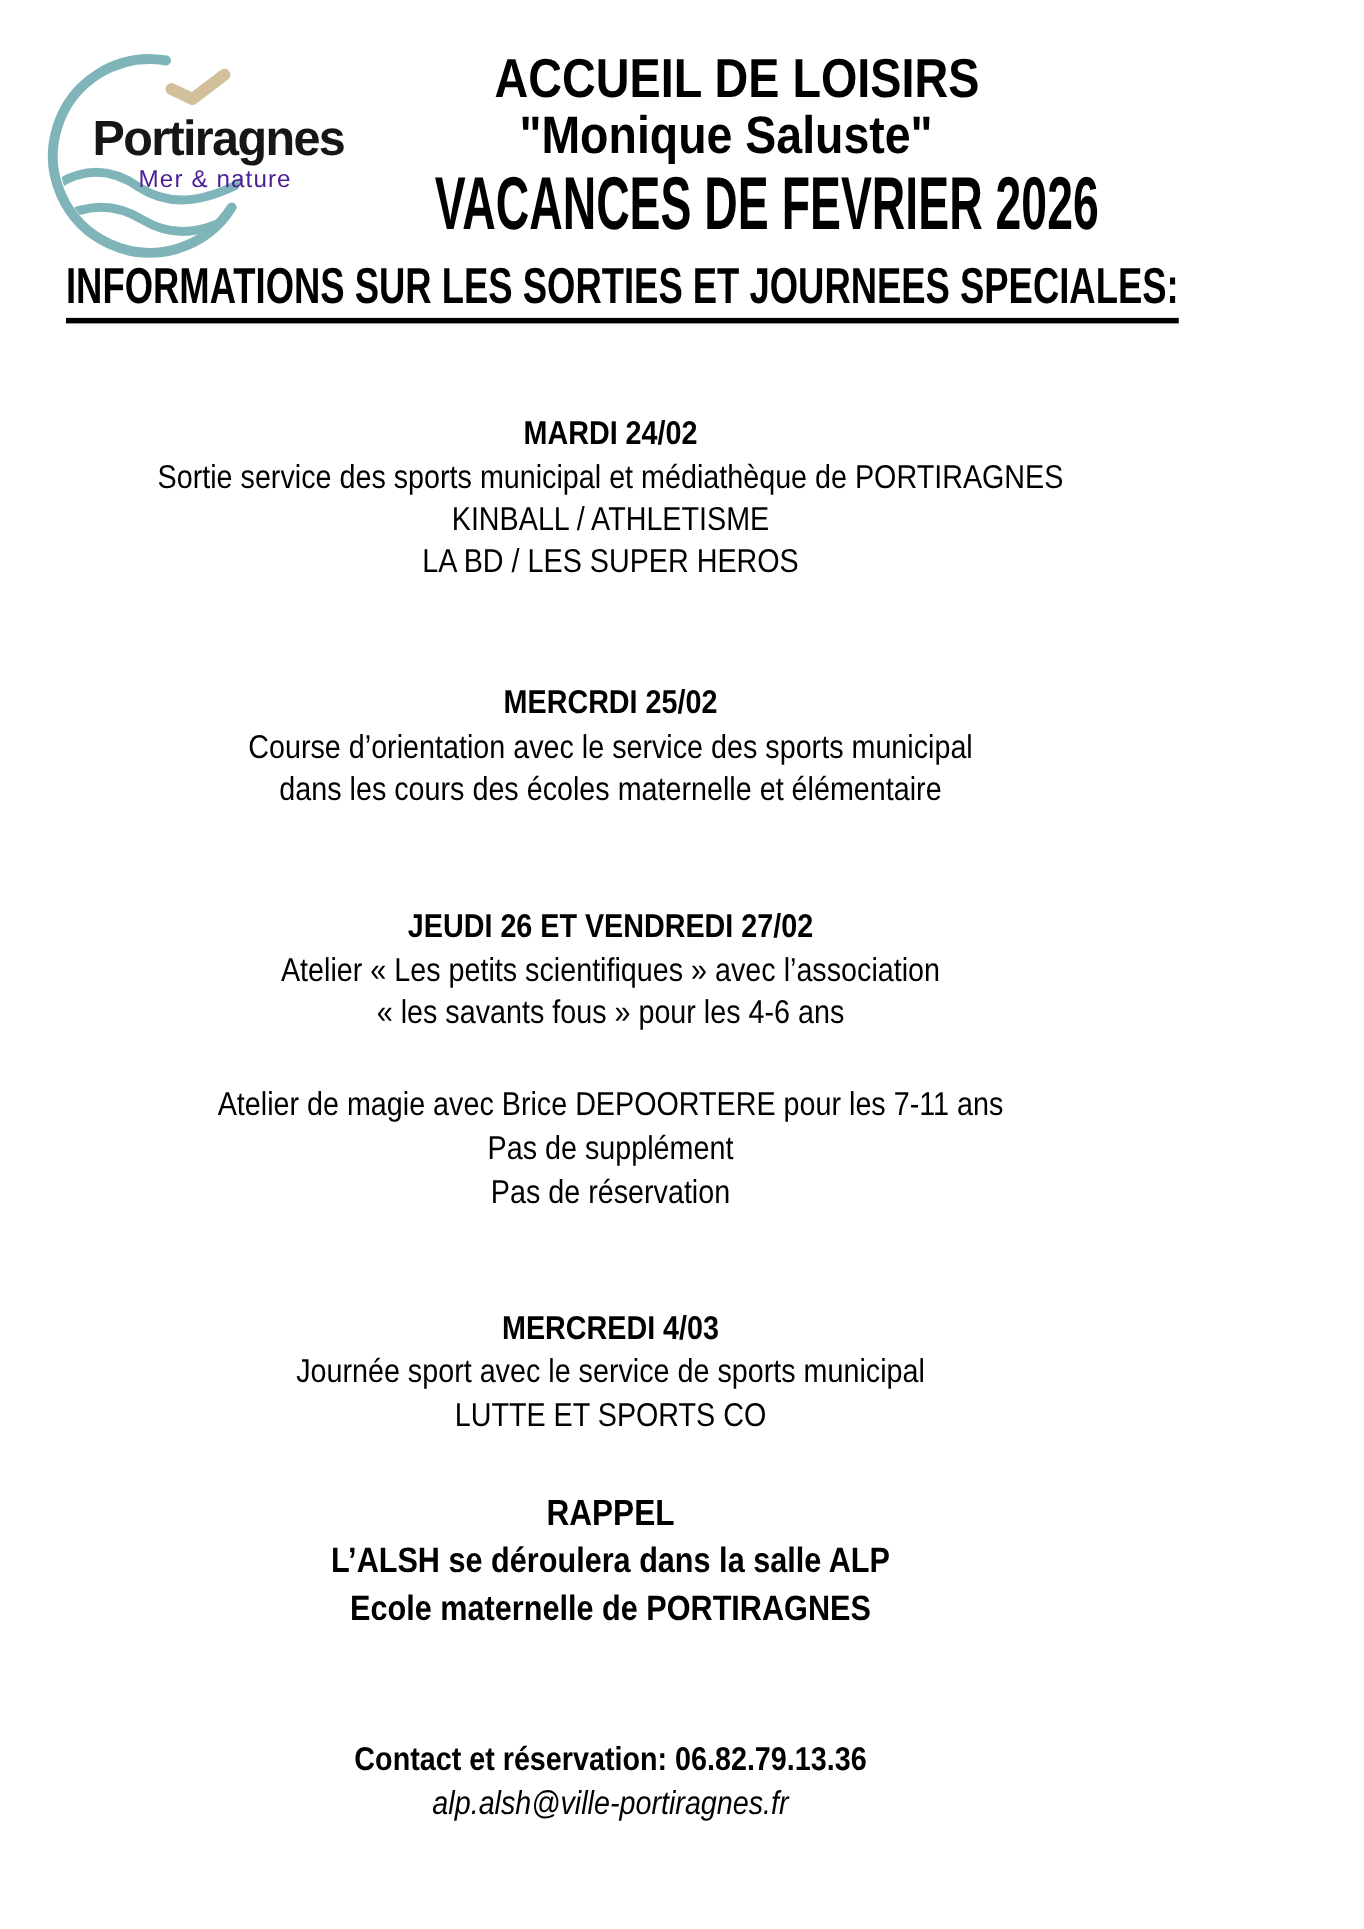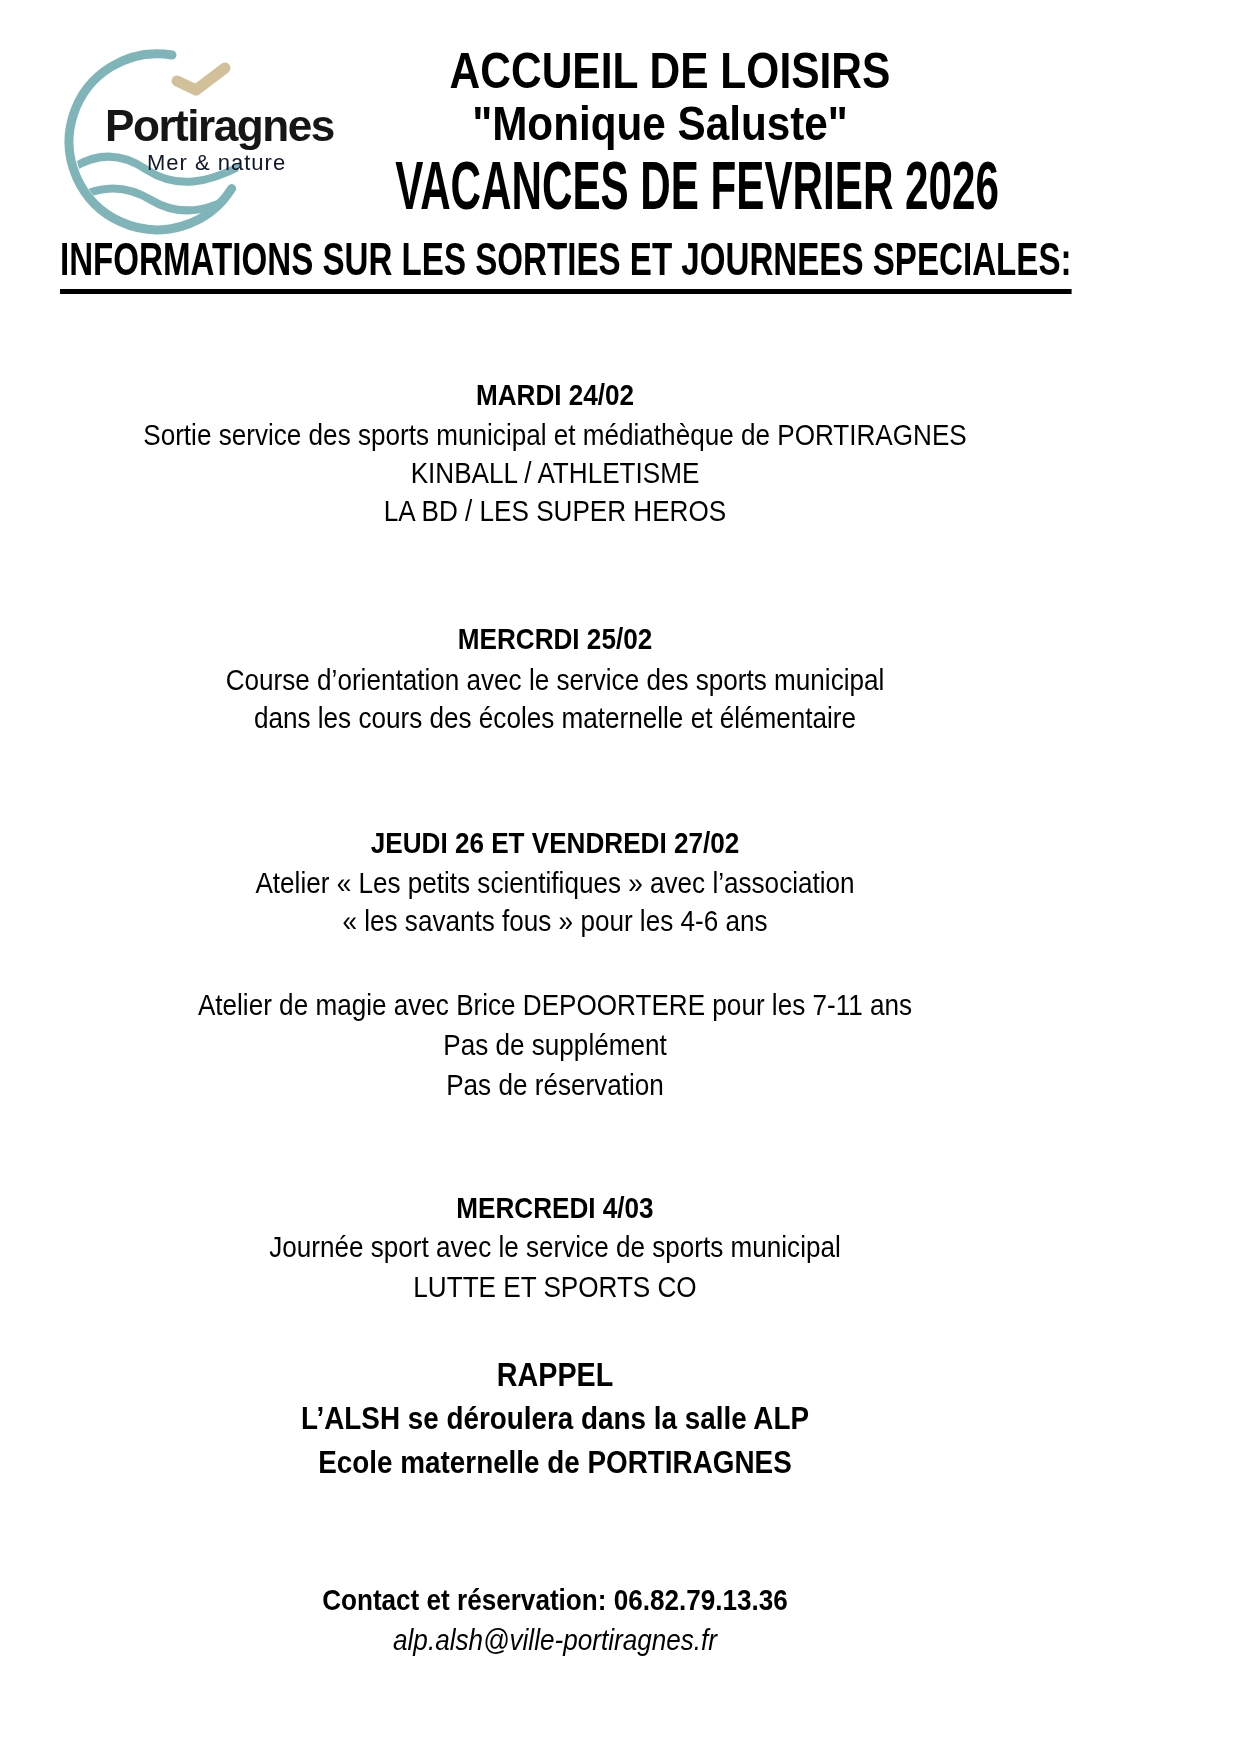--- a/index.html
+++ b/index.html
@@ -12,7 +12,7 @@
     overflow:hidden;
   }
   
-  .logo{position:absolute;left:59px;top:30px;width:340px;height:210px;}
+  .logo{position:absolute;left:38px;top:30px;width:340px;height:210px;}
   .logo svg{position:absolute;left:0;top:0;}
   .logo-name{
     position:absolute;left:46px;top:70px;

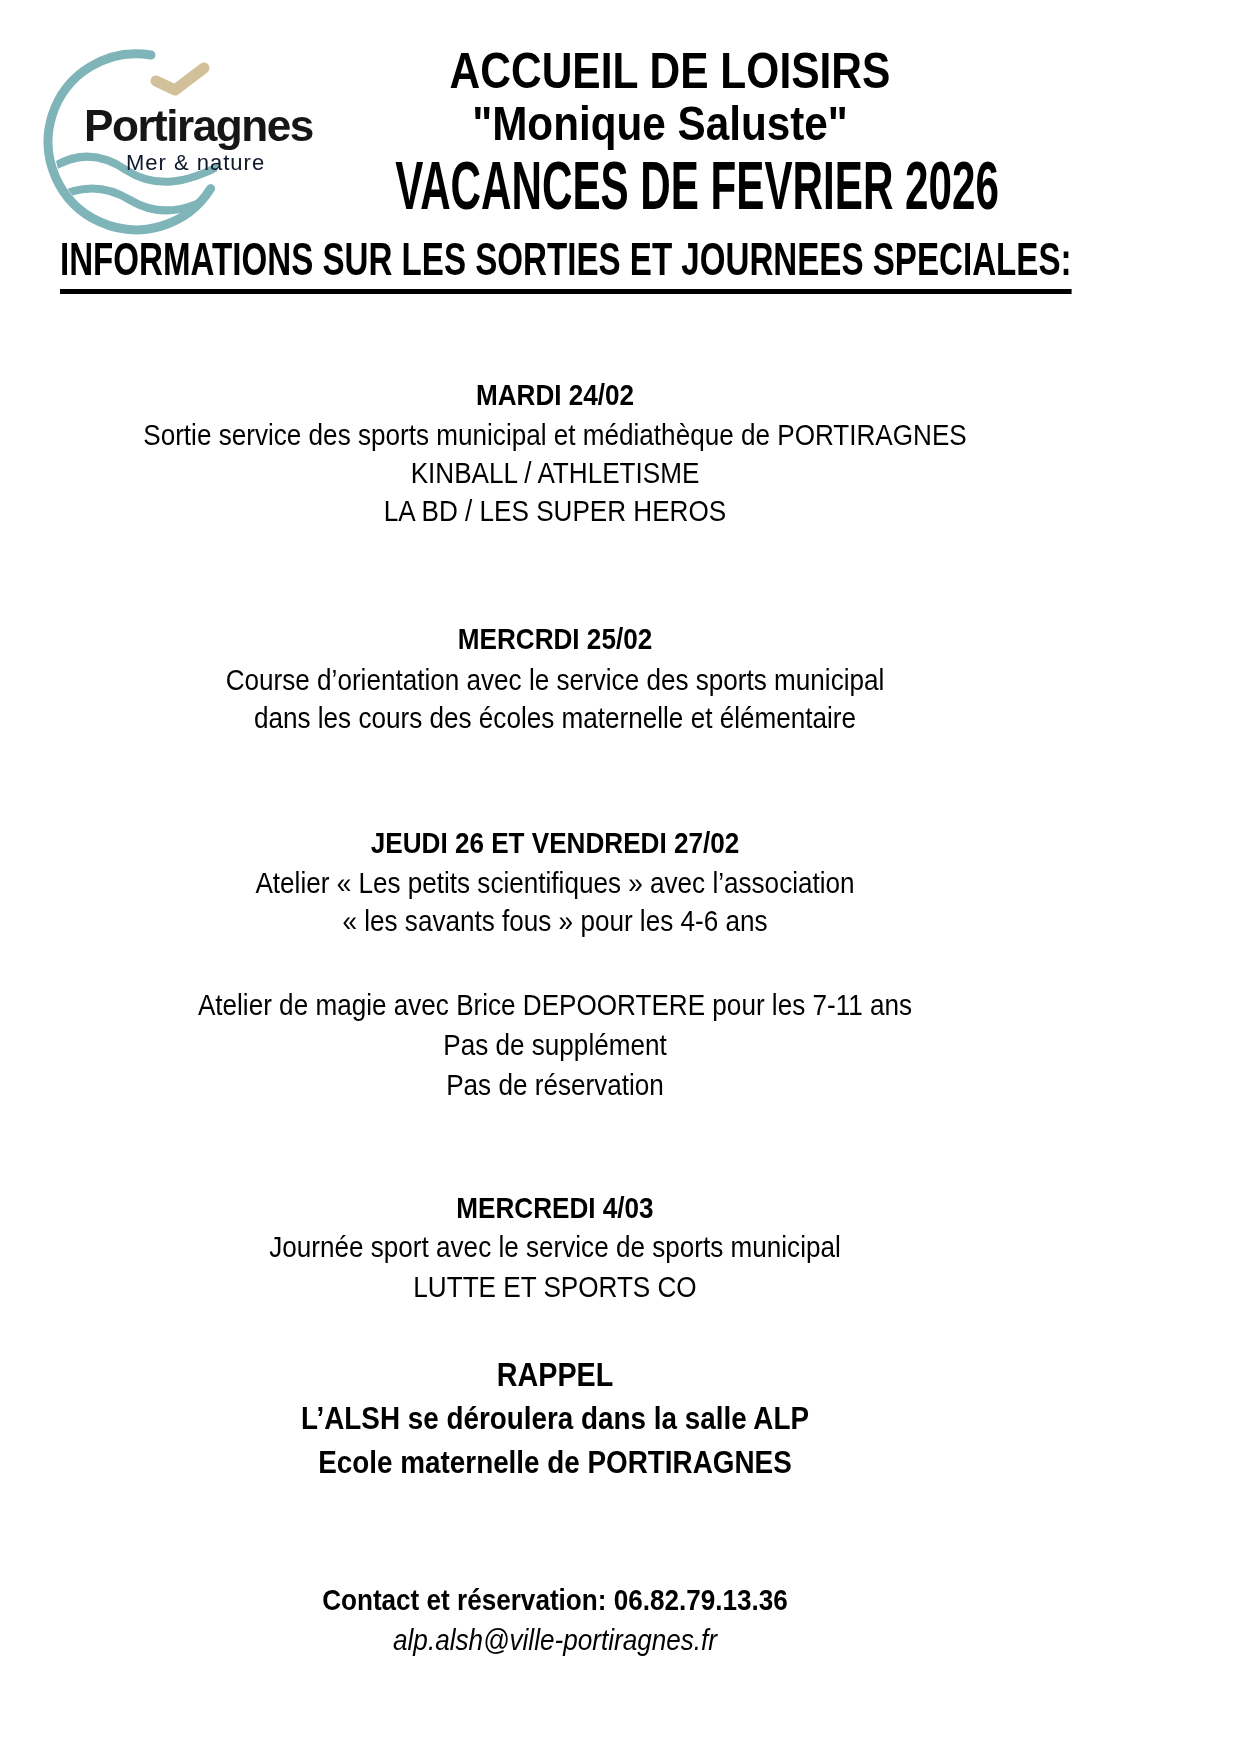--- a/index.html
+++ b/index.html
@@ -22,7 +22,7 @@
   }
   .logo-tagline{
     position:absolute;left:88px;top:120px;
-    font-size:22px;color:#0f172a;letter-spacing:1px;white-space:nowrap;
+    font-size:22px;color:#4c1d95;letter-spacing:1px;white-space:nowrap;
   }
   
   .h-line{position:absolute;left:0;width:1240px;text-align:center;white-space:nowrap;}

